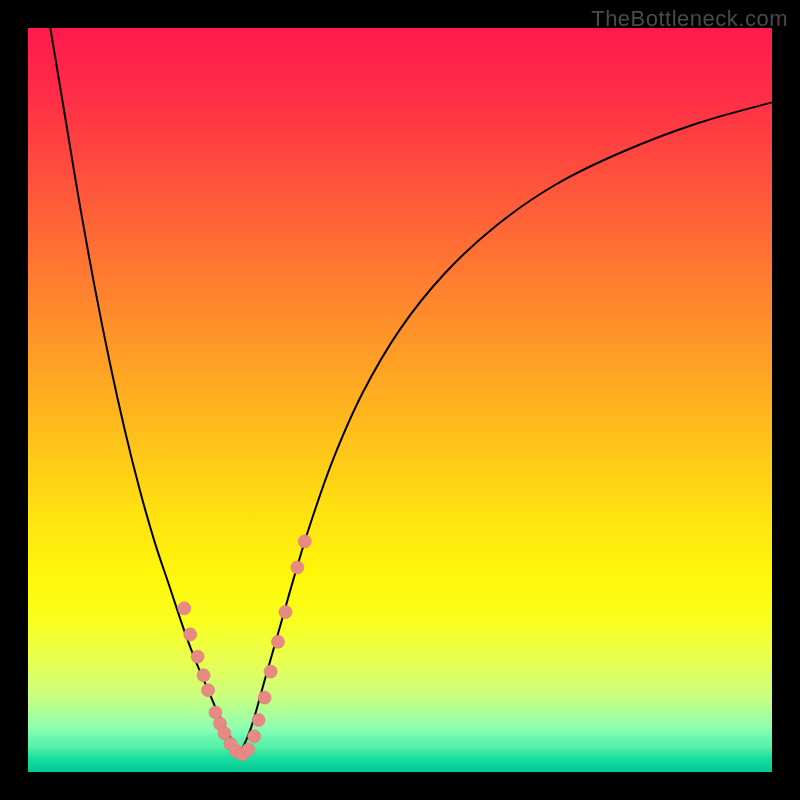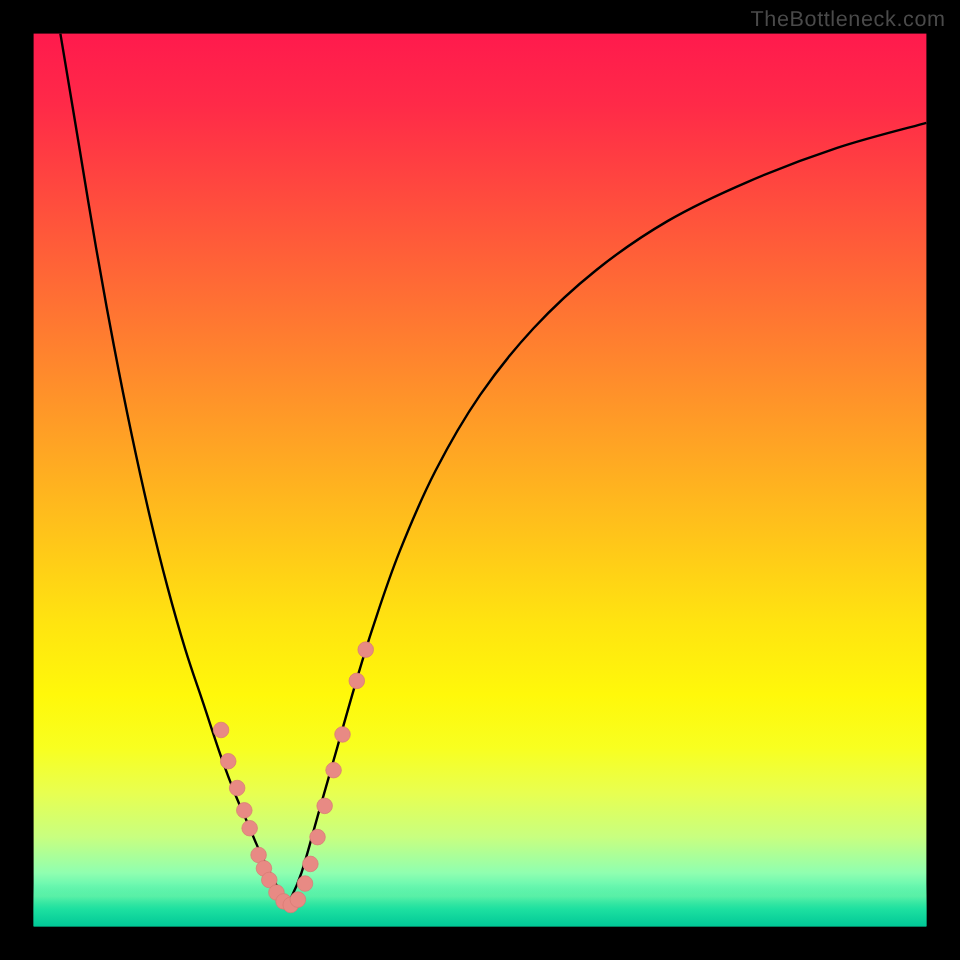--- a/index.html
+++ b/index.html
@@ -20,7 +20,7 @@
       top: 6px;
       right: 12px;
       color: #4a4a4a;
-      font-size: 18px;
+      font-size: 22px;
       font-weight: 500;
       z-index: 10;
       letter-spacing: 0.5px;

